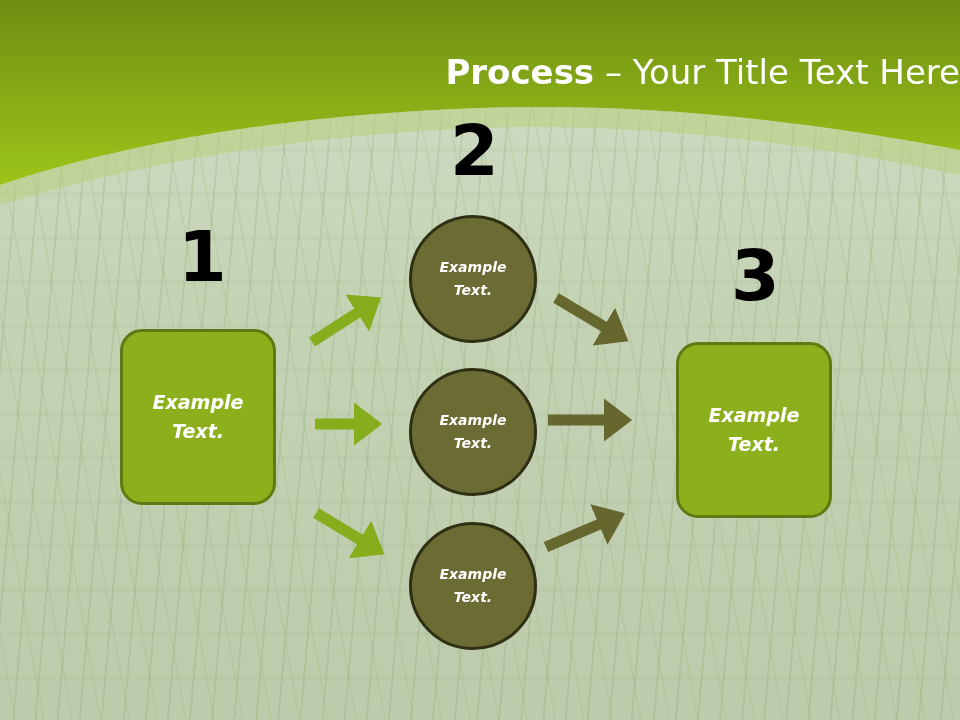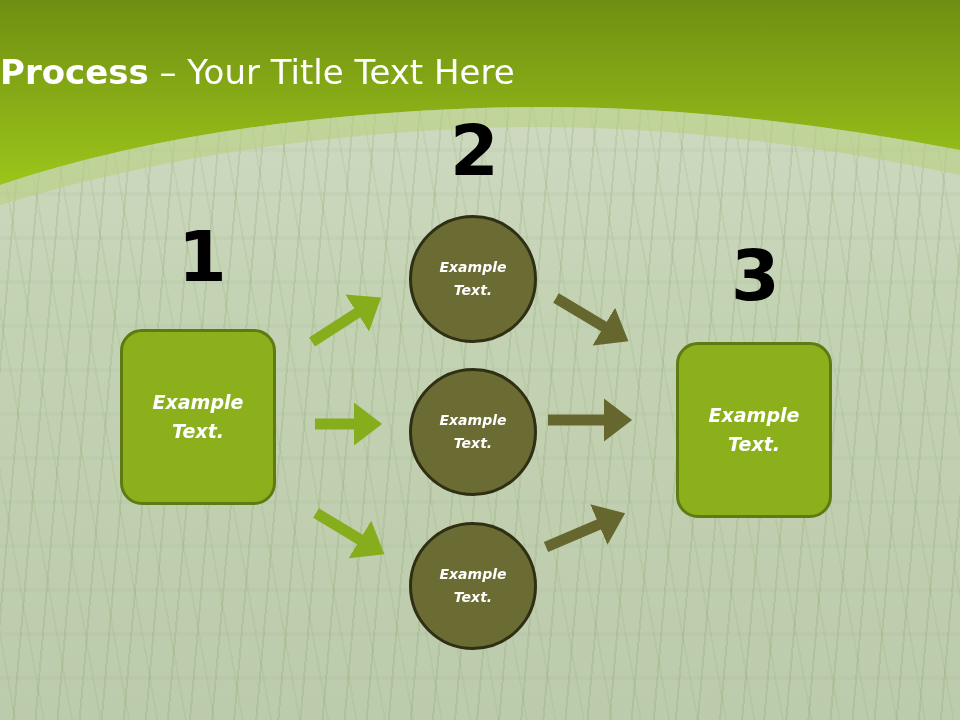--- a/index.html
+++ b/index.html
@@ -17,7 +17,7 @@
     position:absolute; left:0; top:0; width:960px; height:260px;
   }
   .title {
-    position:absolute; left:0; width:960px; top:52px; text-align:left;
+    position:absolute; left:0; width:960px; top:52px; text-align:right;
     color:#ffffff; font-size:34px; font-family:"DejaVu Sans", sans-serif;
   }
   .title b { font-weight:bold; }

